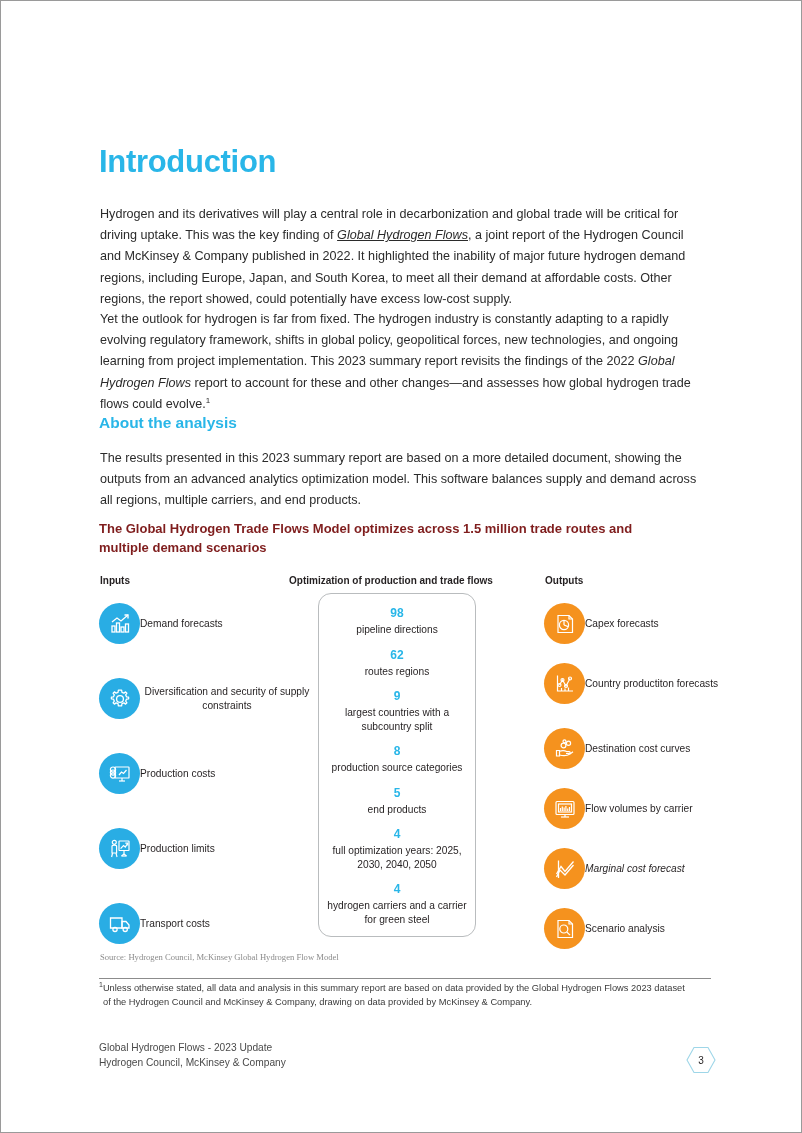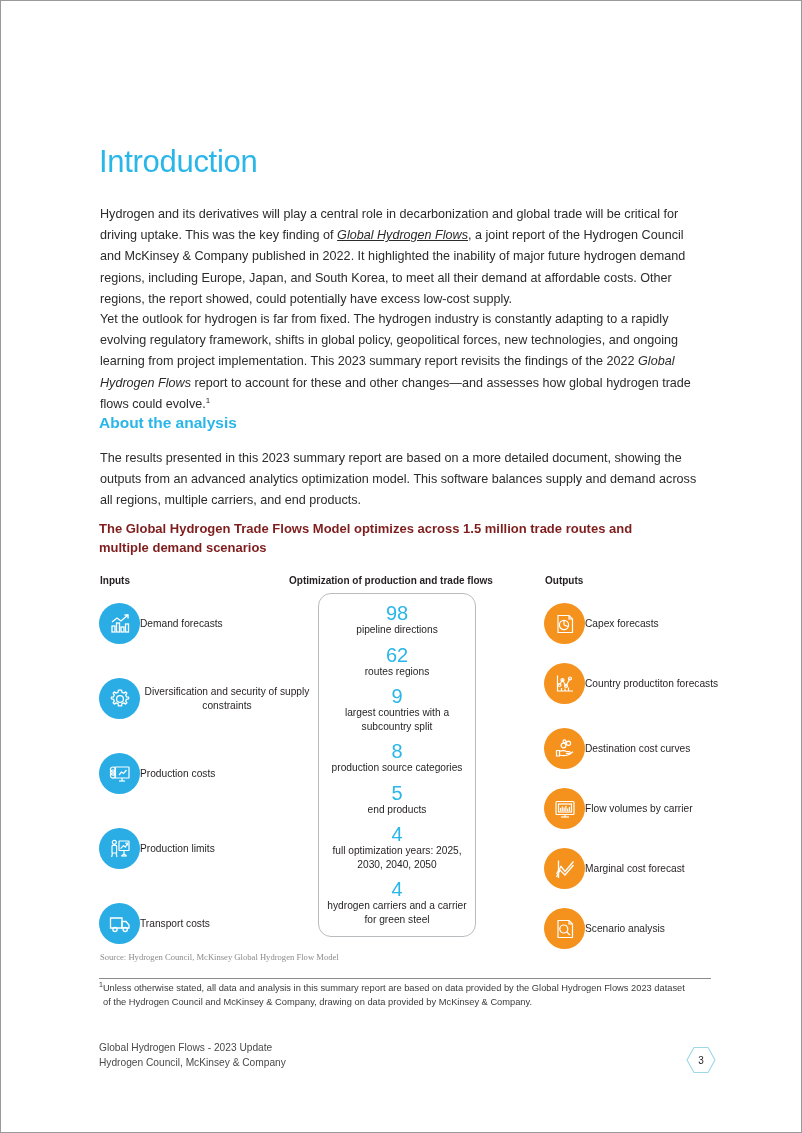--- a/index.html
+++ b/index.html
@@ -25,7 +25,7 @@
     left: 98px;
     top: 144px;
     font-size: 31px;
-    font-weight: normal;
+    font-weight: bold;
     color: #29b6e8;
     letter-spacing: -0.3px;
     line-height: 1.1;

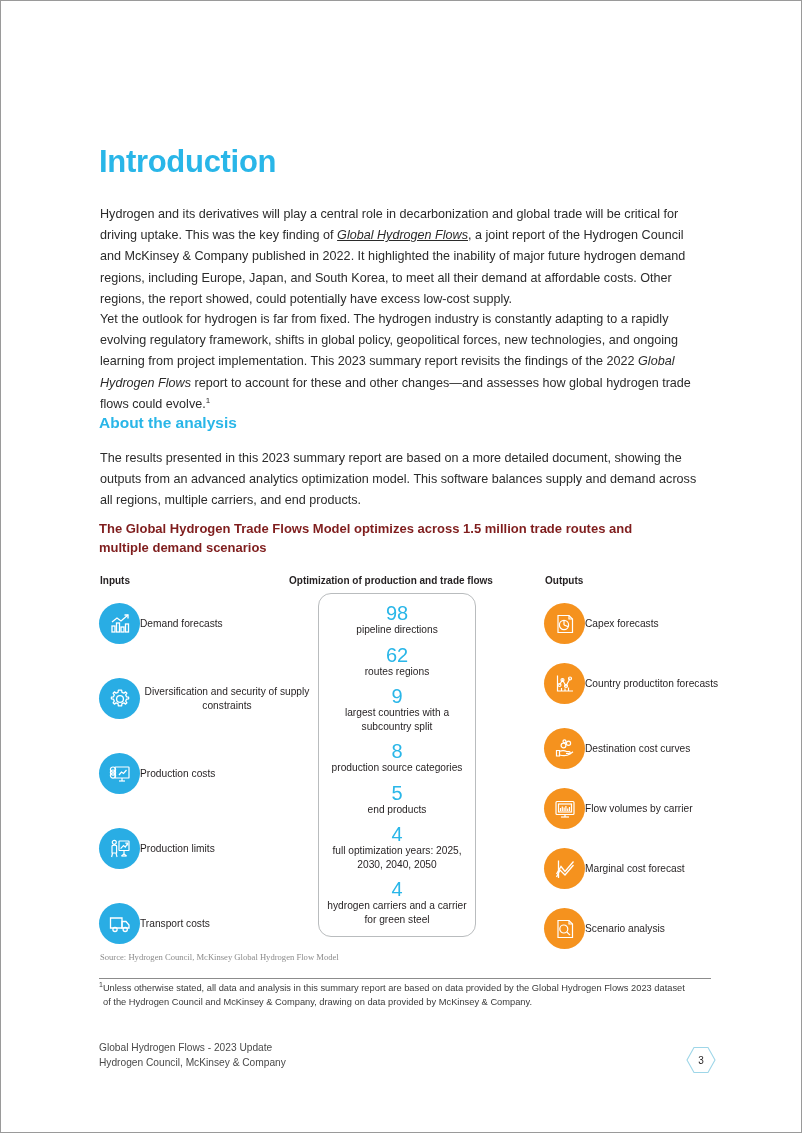--- a/index.html
+++ b/index.html
@@ -150,8 +150,8 @@
     margin-bottom: 8px;
   }
   .stat-value {
-    font-size: 20px;
-    font-weight: normal;
+    font-size: 12px;
+    font-weight: bold;
     color: #29b6e8;
     line-height: 20px;
   }

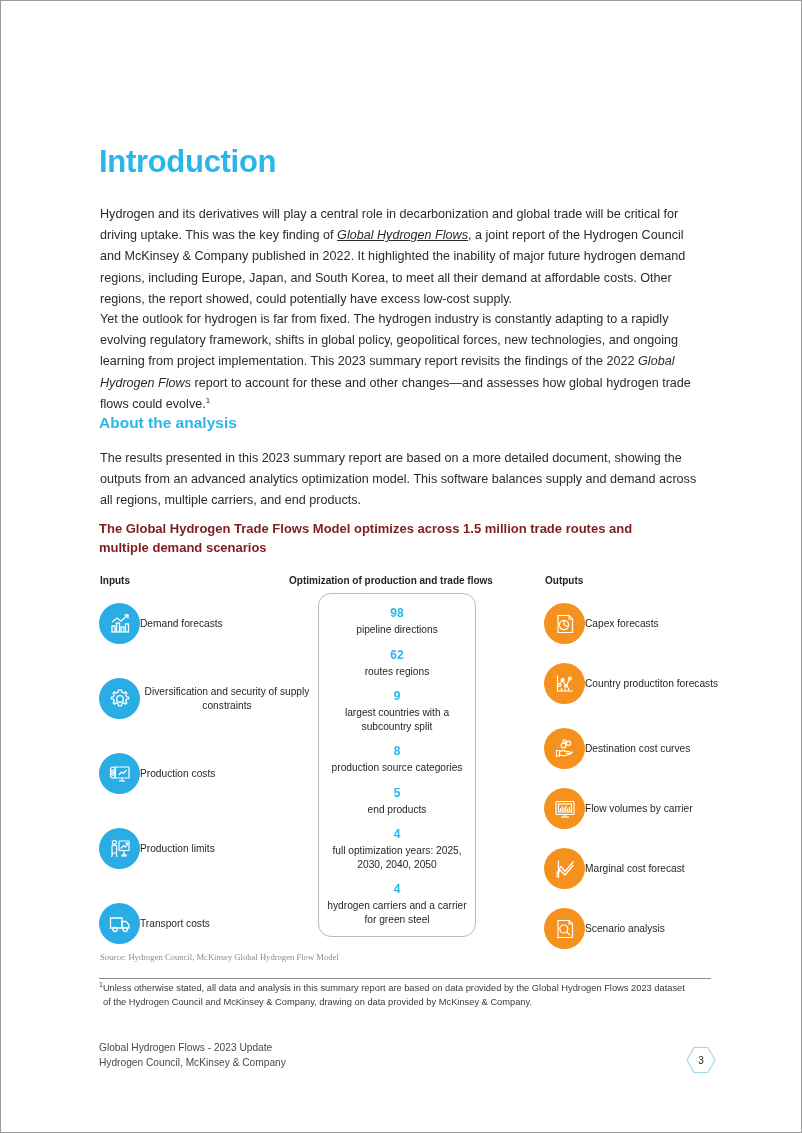--- a/index.html
+++ b/index.html
@@ -420,7 +420,7 @@
         <div class="icon-label">Flow volumes by carrier</div>
       </div>
 
-      <div class="icon-row" style="top:255px;">
+      <div class="icon-row" style="top:255px;font-style:italic;">
         <div class="icon-circle orange">
           <svg width="24" height="24" viewBox="0 0 24 24" fill="none" stroke="#ffffff" stroke-width="1.3">
             <polyline points="3.5,17 8,9.5 12,14.5 20.5,4.5"></polyline>

